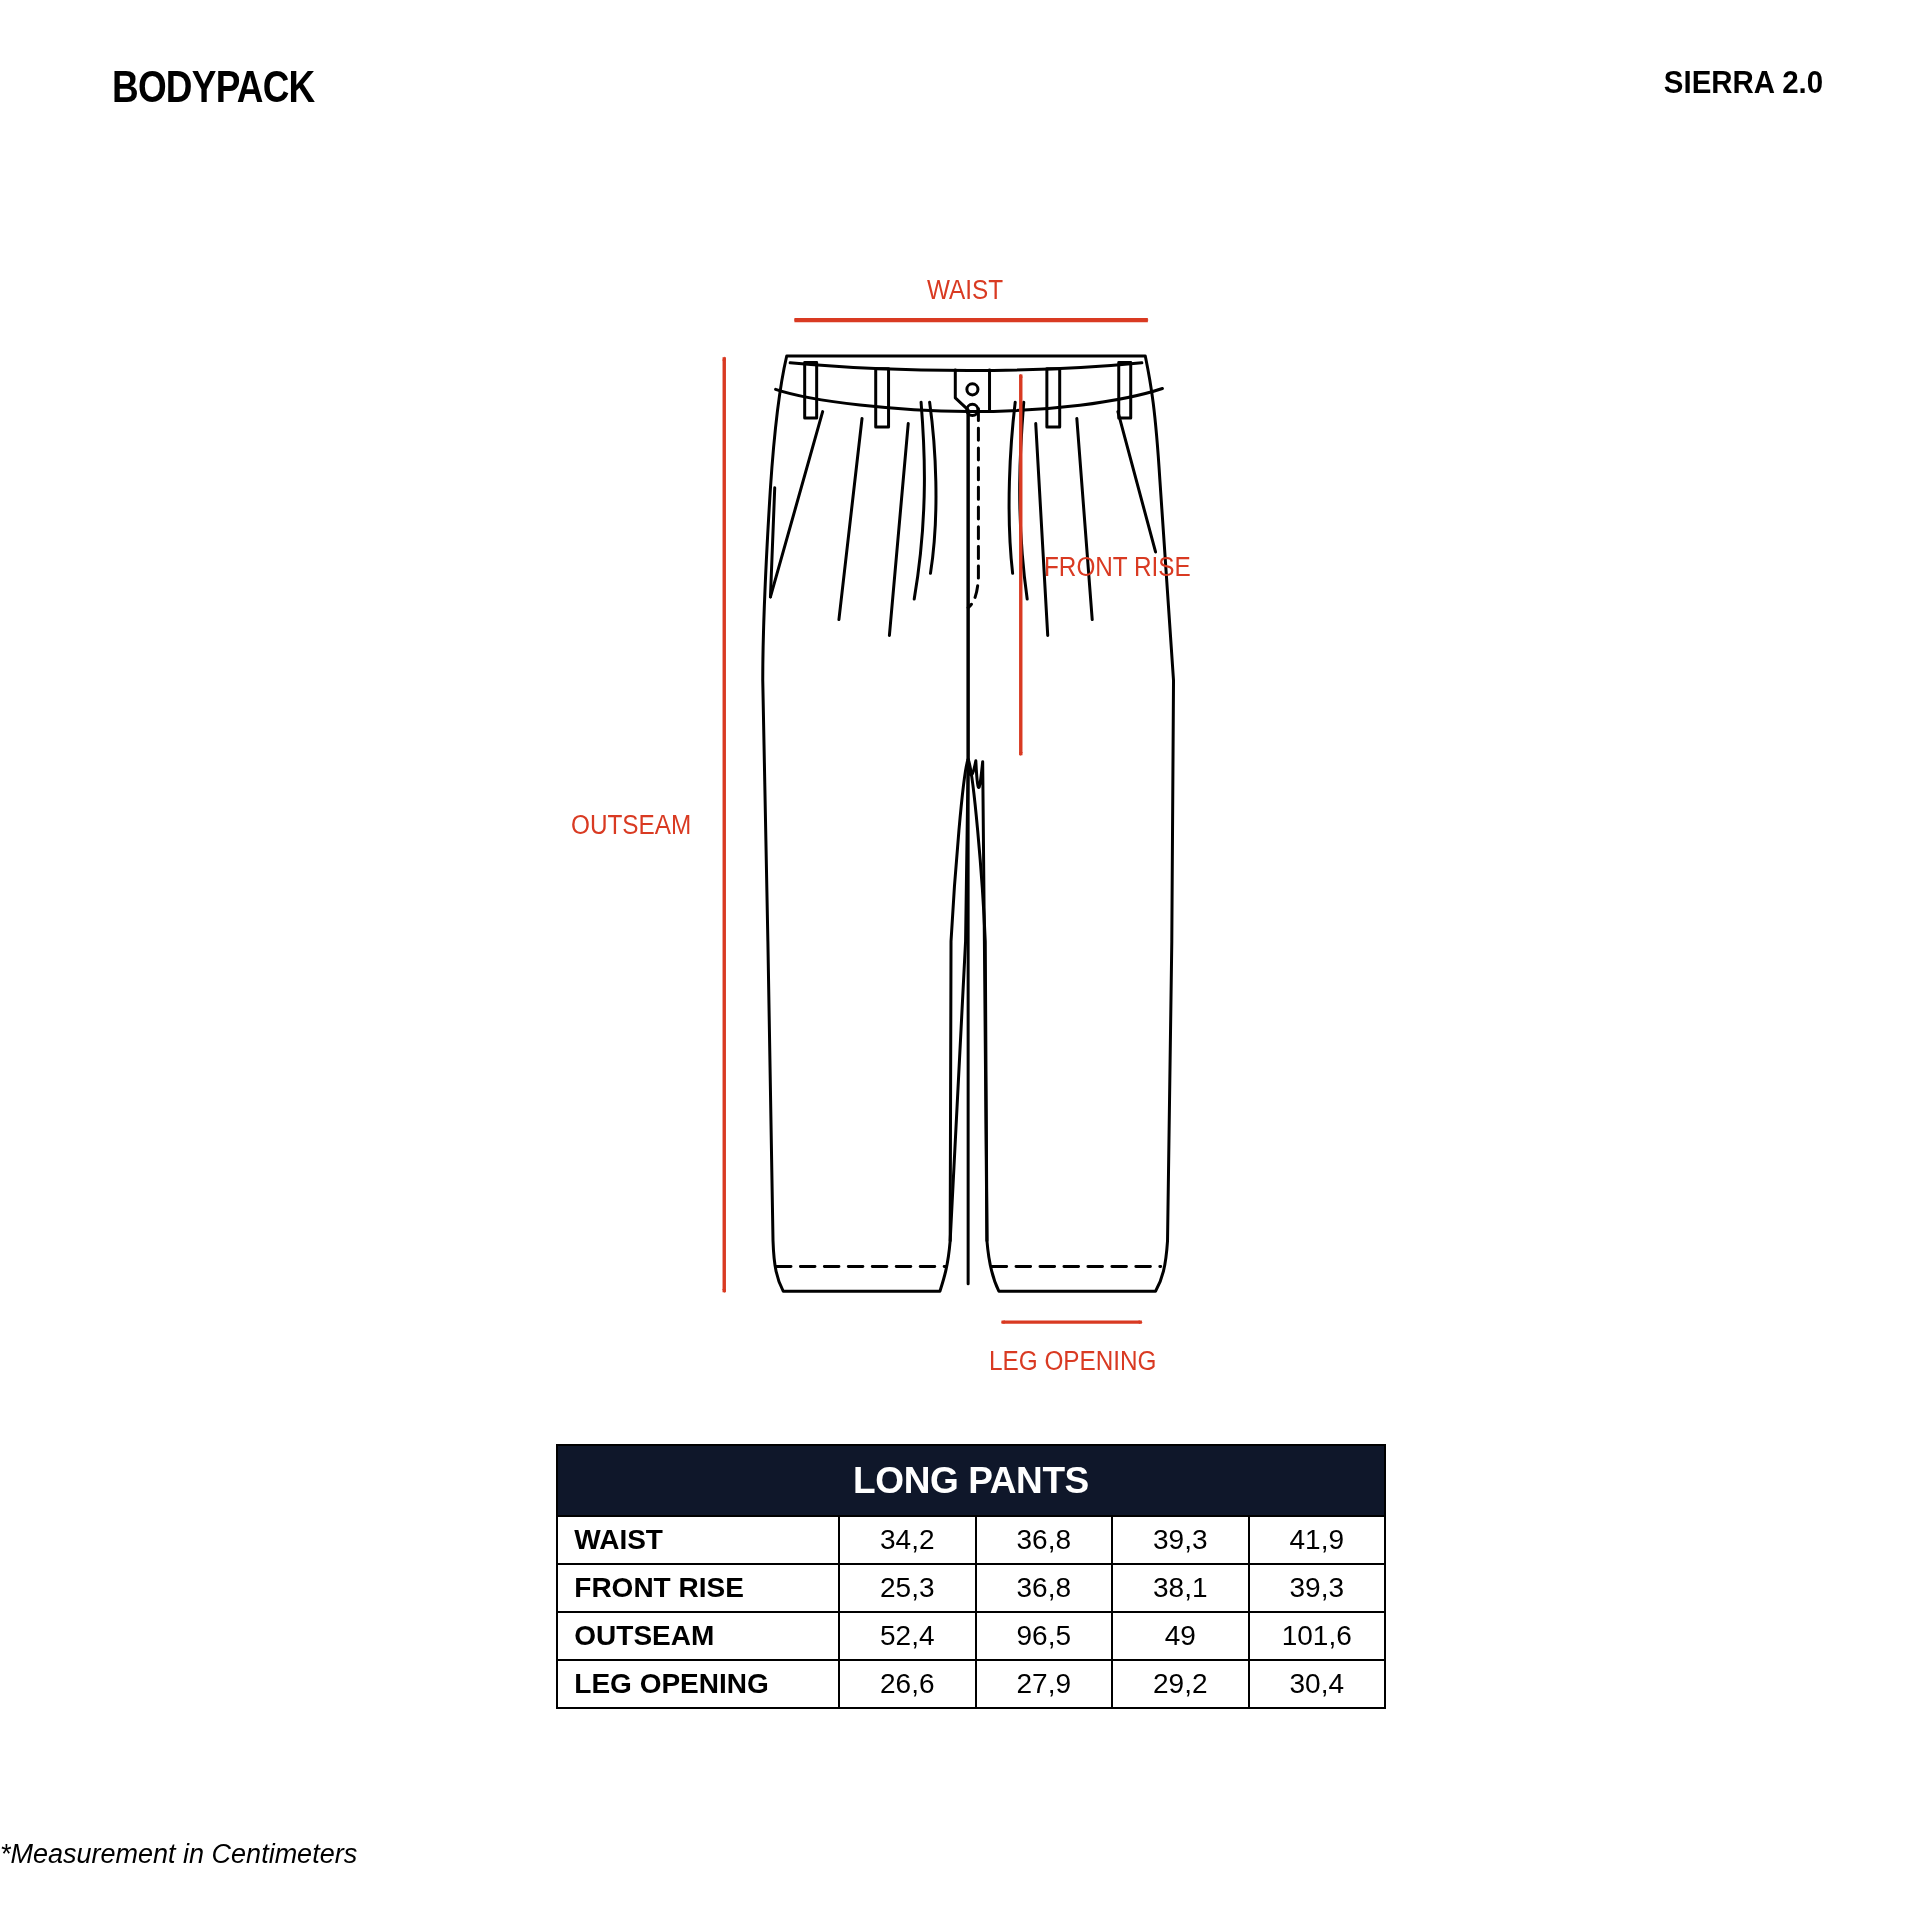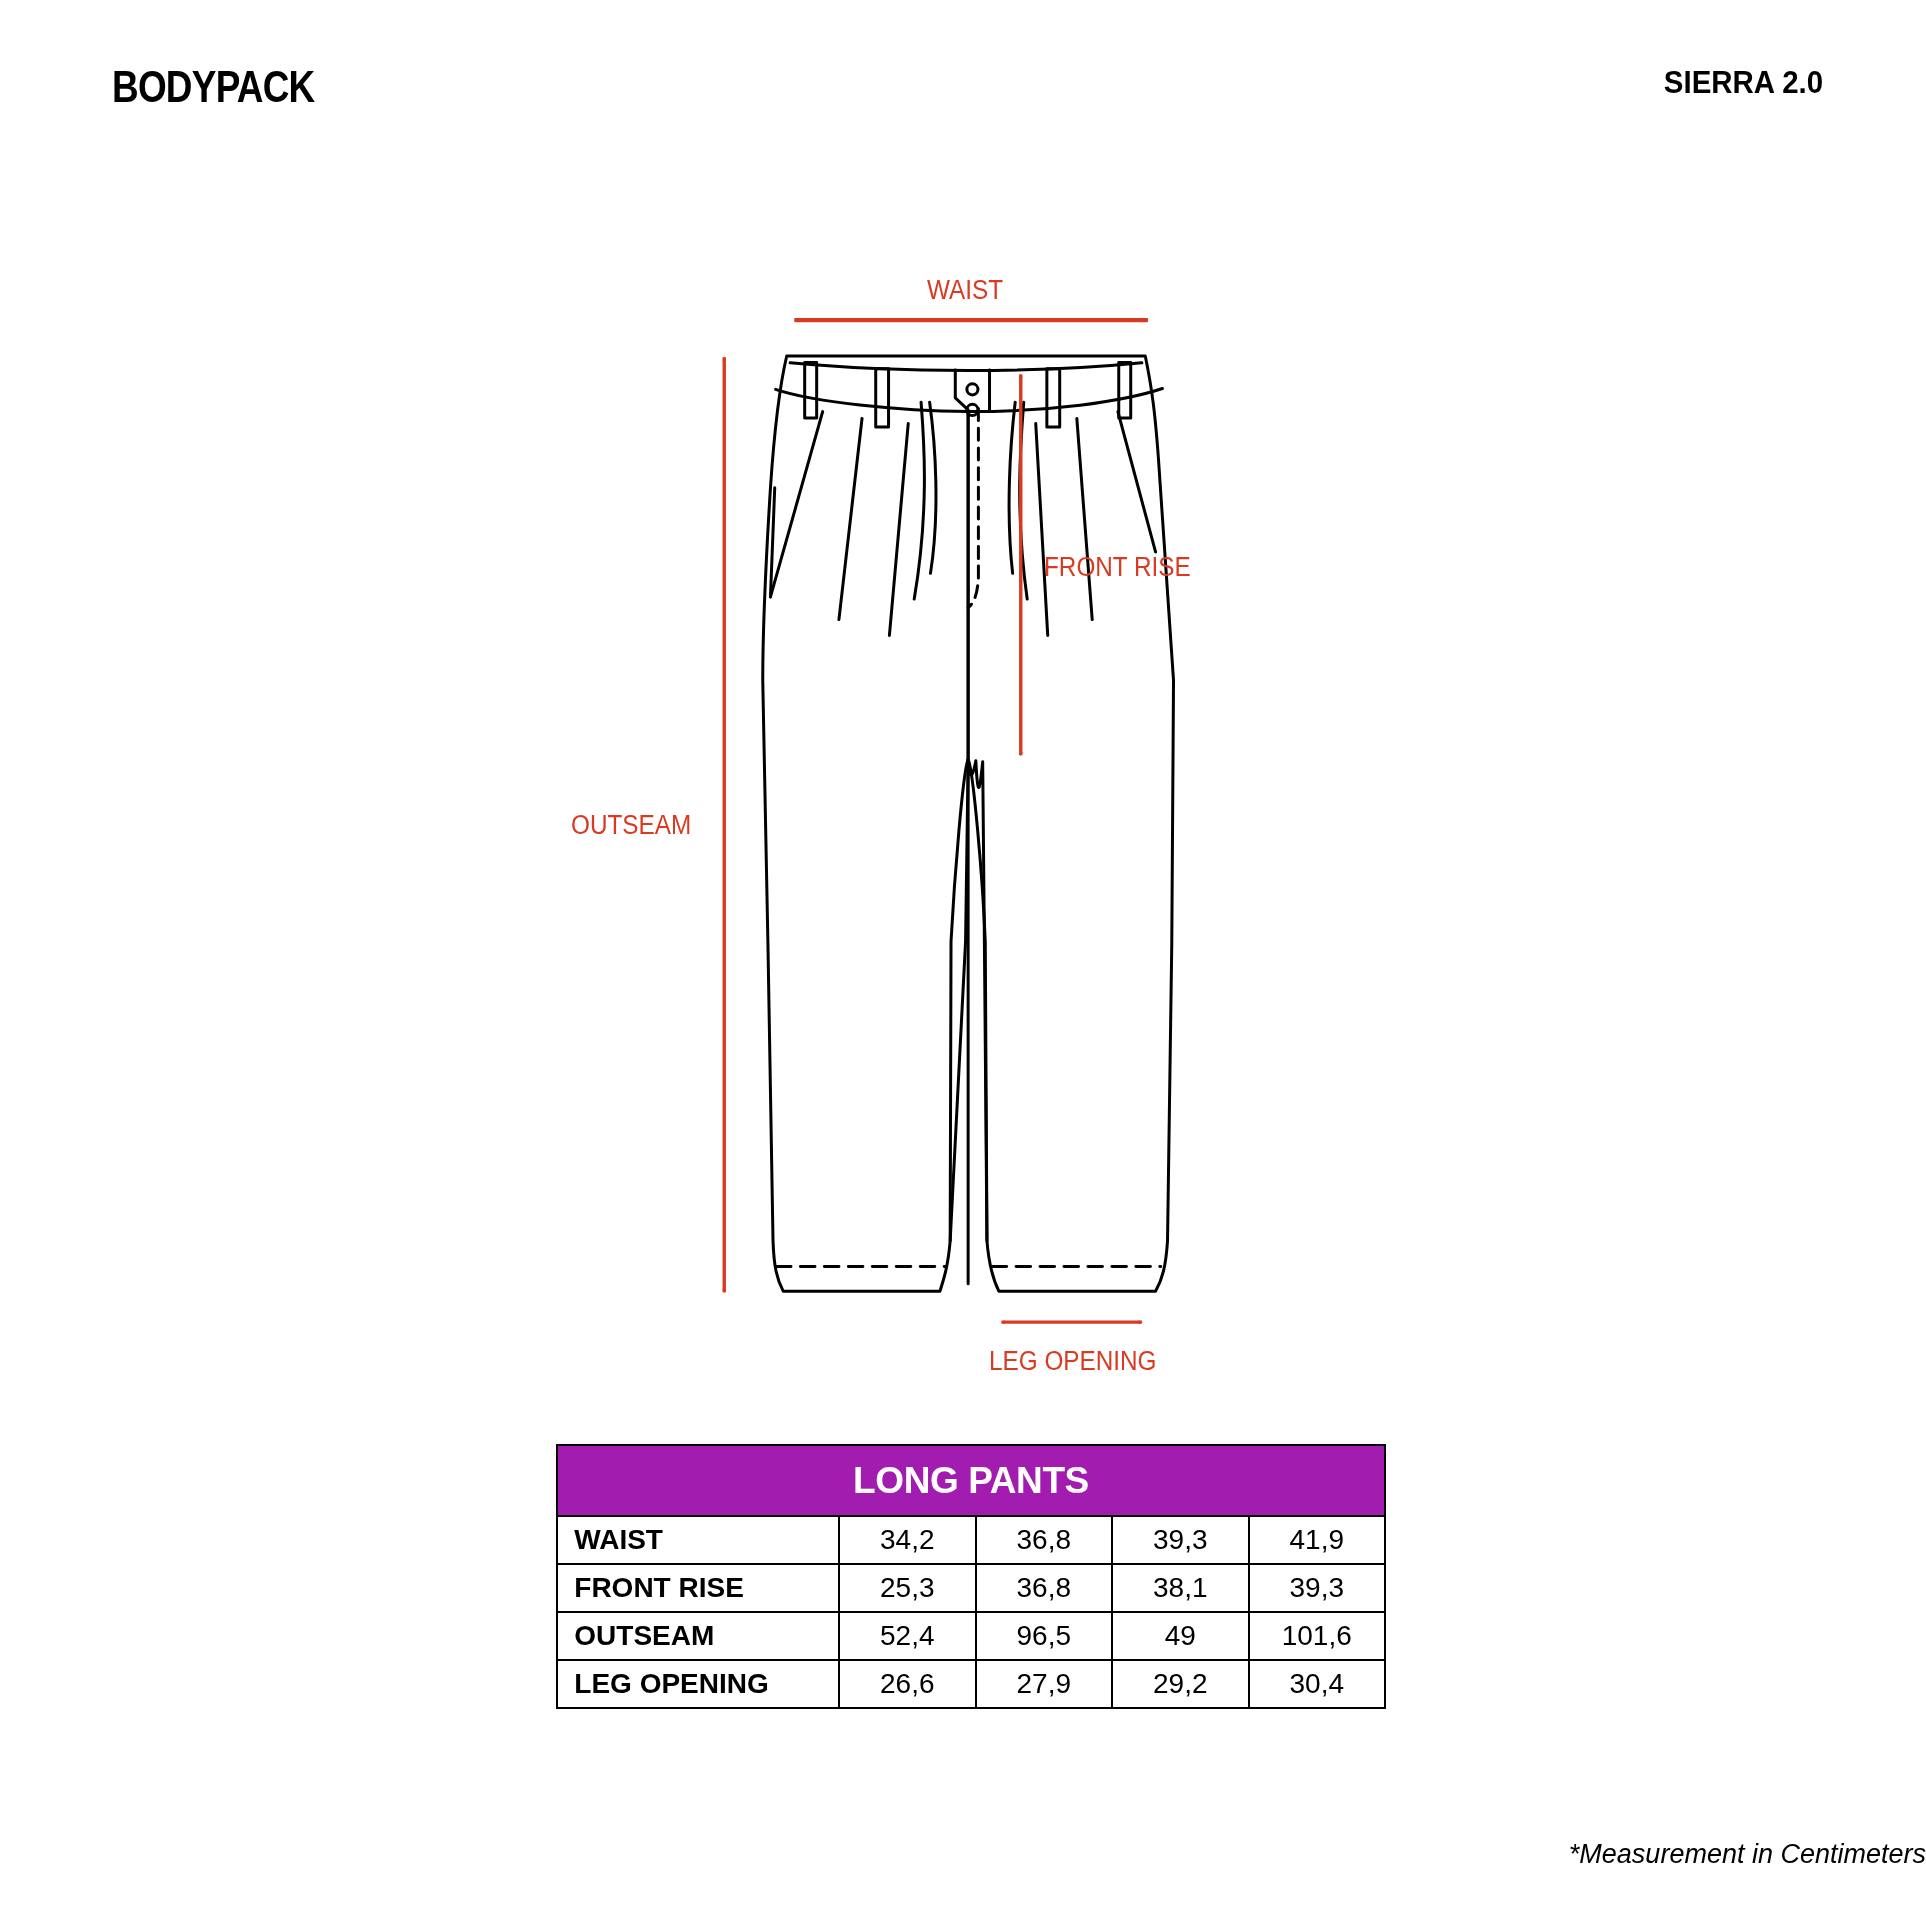--- a/index.html
+++ b/index.html
@@ -35,7 +35,7 @@
       border-collapse: collapse; table-layout: fixed;
     }
     .size-table th.title {
-      background: #a21caf; color: #fff; height: 67px; font-size: 37px;
+      background: #0f172a; color: #fff; height: 67px; font-size: 37px;
       font-weight: 700; text-align: center; border: 2.6px solid #000;
       letter-spacing: -0.4px;
     }

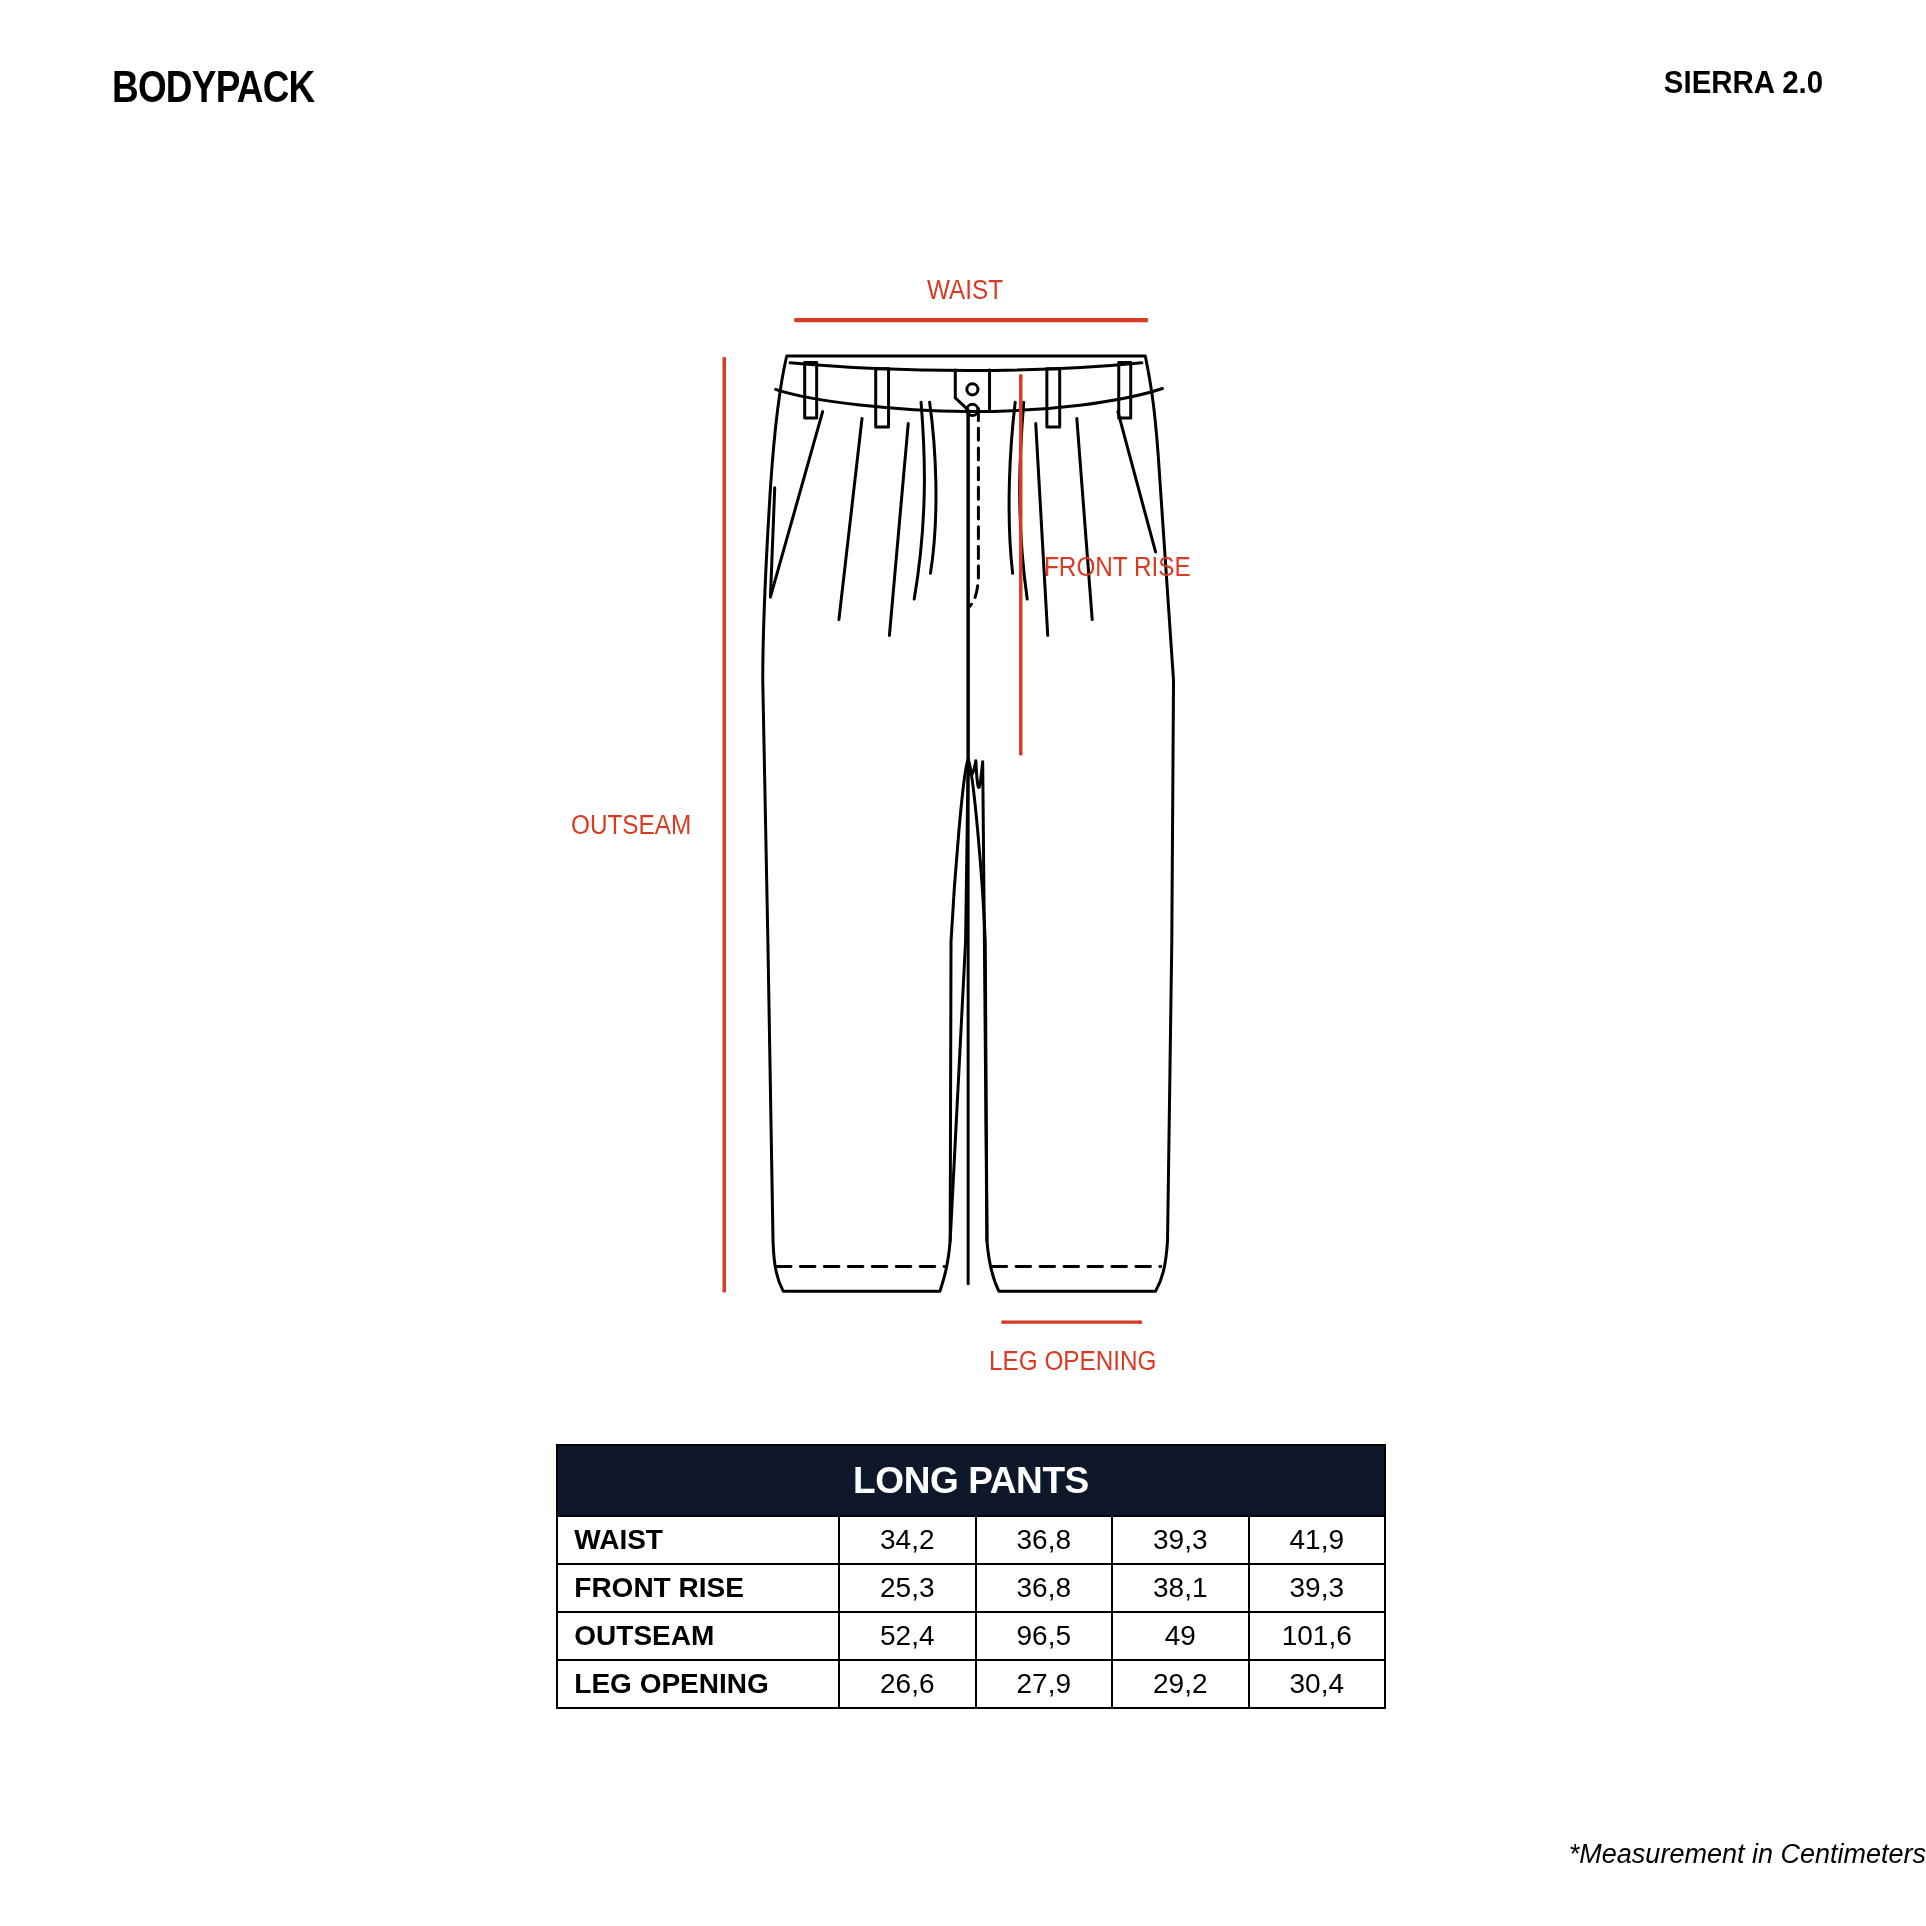--- a/index.html
+++ b/index.html
@@ -50,7 +50,7 @@
     .col-label { width: 282px; }
     .notes {
       position: absolute; left: 0; width: 1926px; top: 1836px;
-      text-align: right; font-style: italic; font-size: 27px; line-height: 36px;
+      text-align: left; font-style: italic; font-size: 27px; line-height: 36px;
     }
   </style>
 </head>

